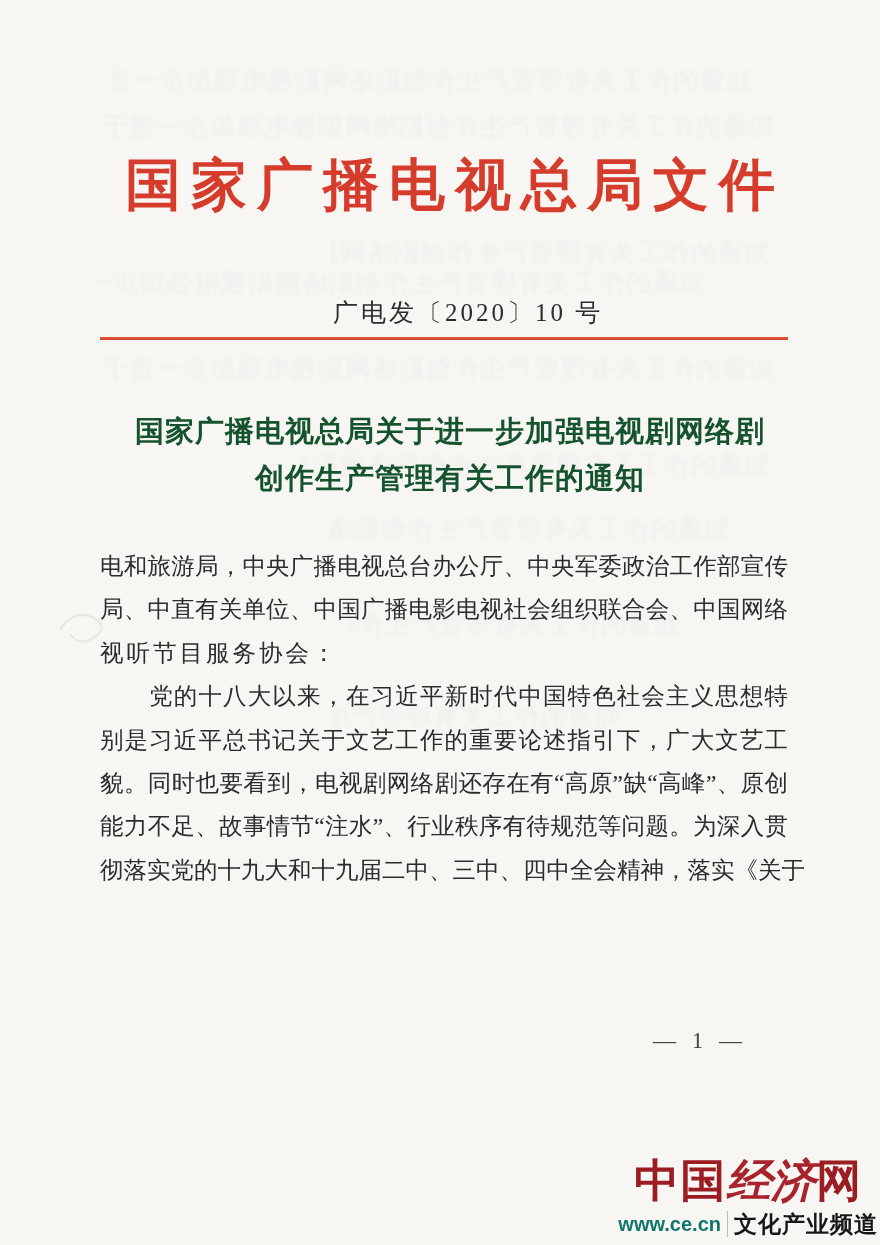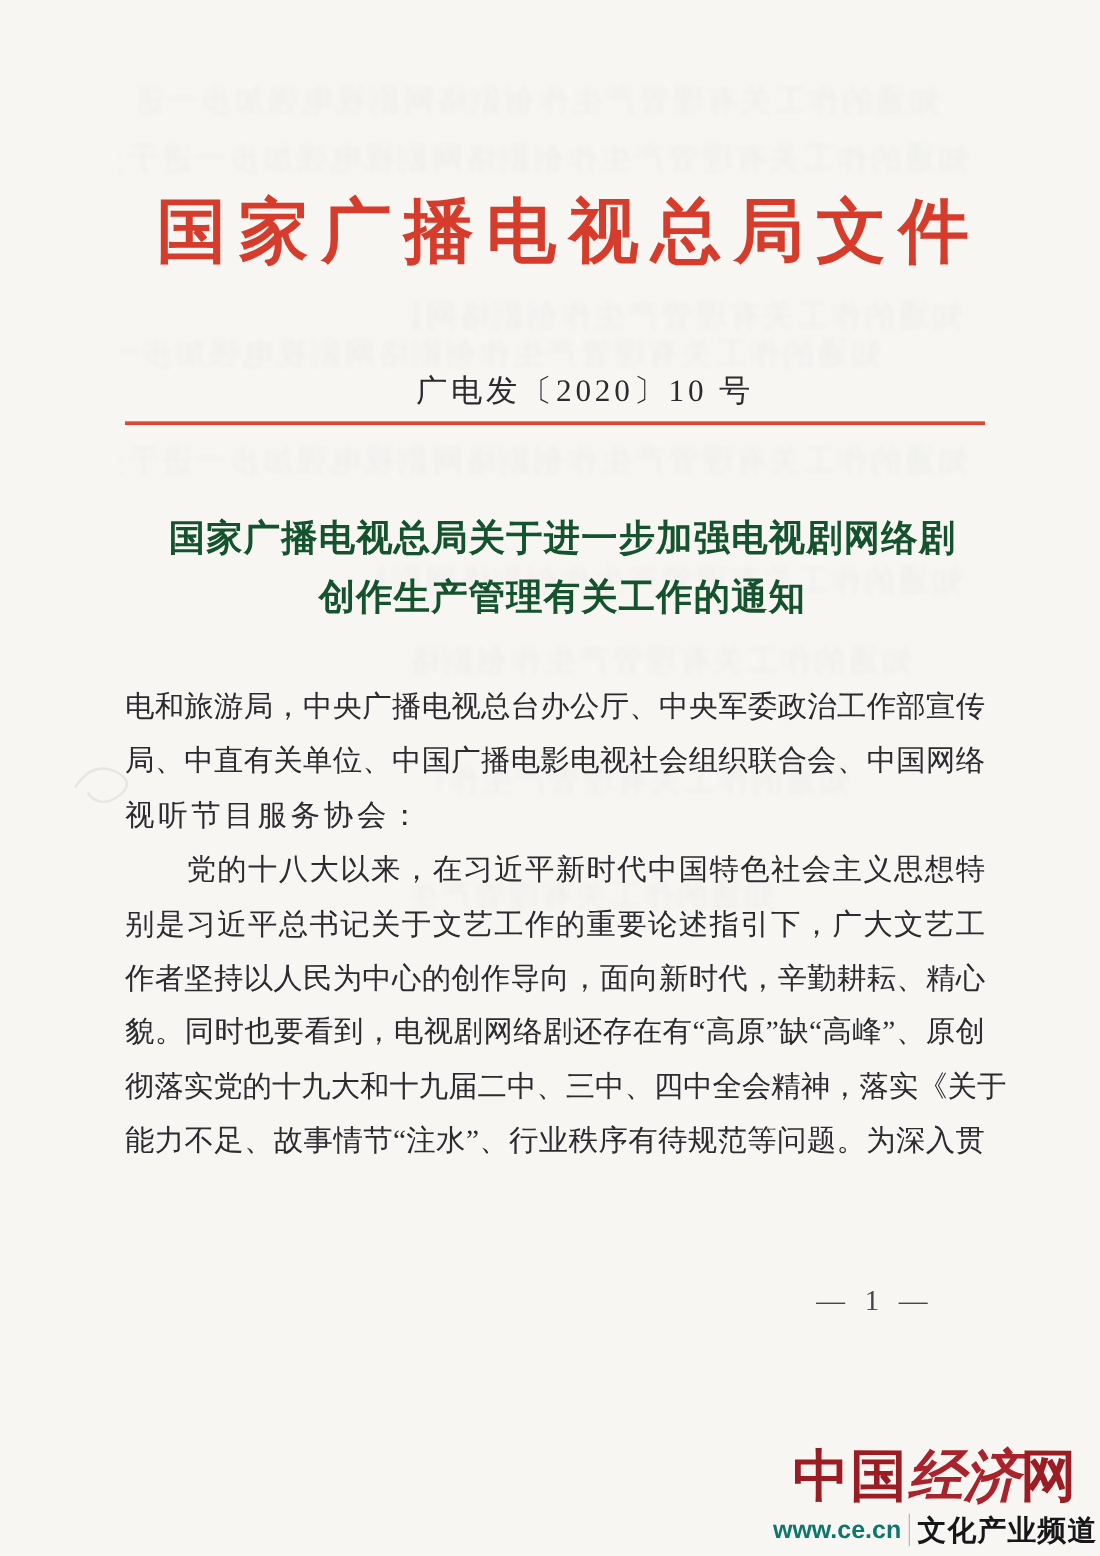--- a/index.html
+++ b/index.html
@@ -192,7 +192,6 @@
       <div class="line short">视听节目服务协会：</div>
       <div class="line">　　党的十八大以来，在习近平新时代中国特色社会主义思想特</div>
       <div class="line">别是习近平总书记关于文艺工作的重要论述指引下，广大文艺工</div>
-      <div class="line">作者坚持以人民为中心的创作导向，面向新时代，辛勤耕耘、精心</div>
       <div class="line">貌。同时也要看到，电视剧网络剧还存在有“高原”缺“高峰”、原创</div>
       <div class="line">彻落实党的十九大和十九届二中、三中、四中全会精神，落实《关于</div>
       <div class="line">能力不足、故事情节“注水”、行业秩序有待规范等问题。为深入贯</div>

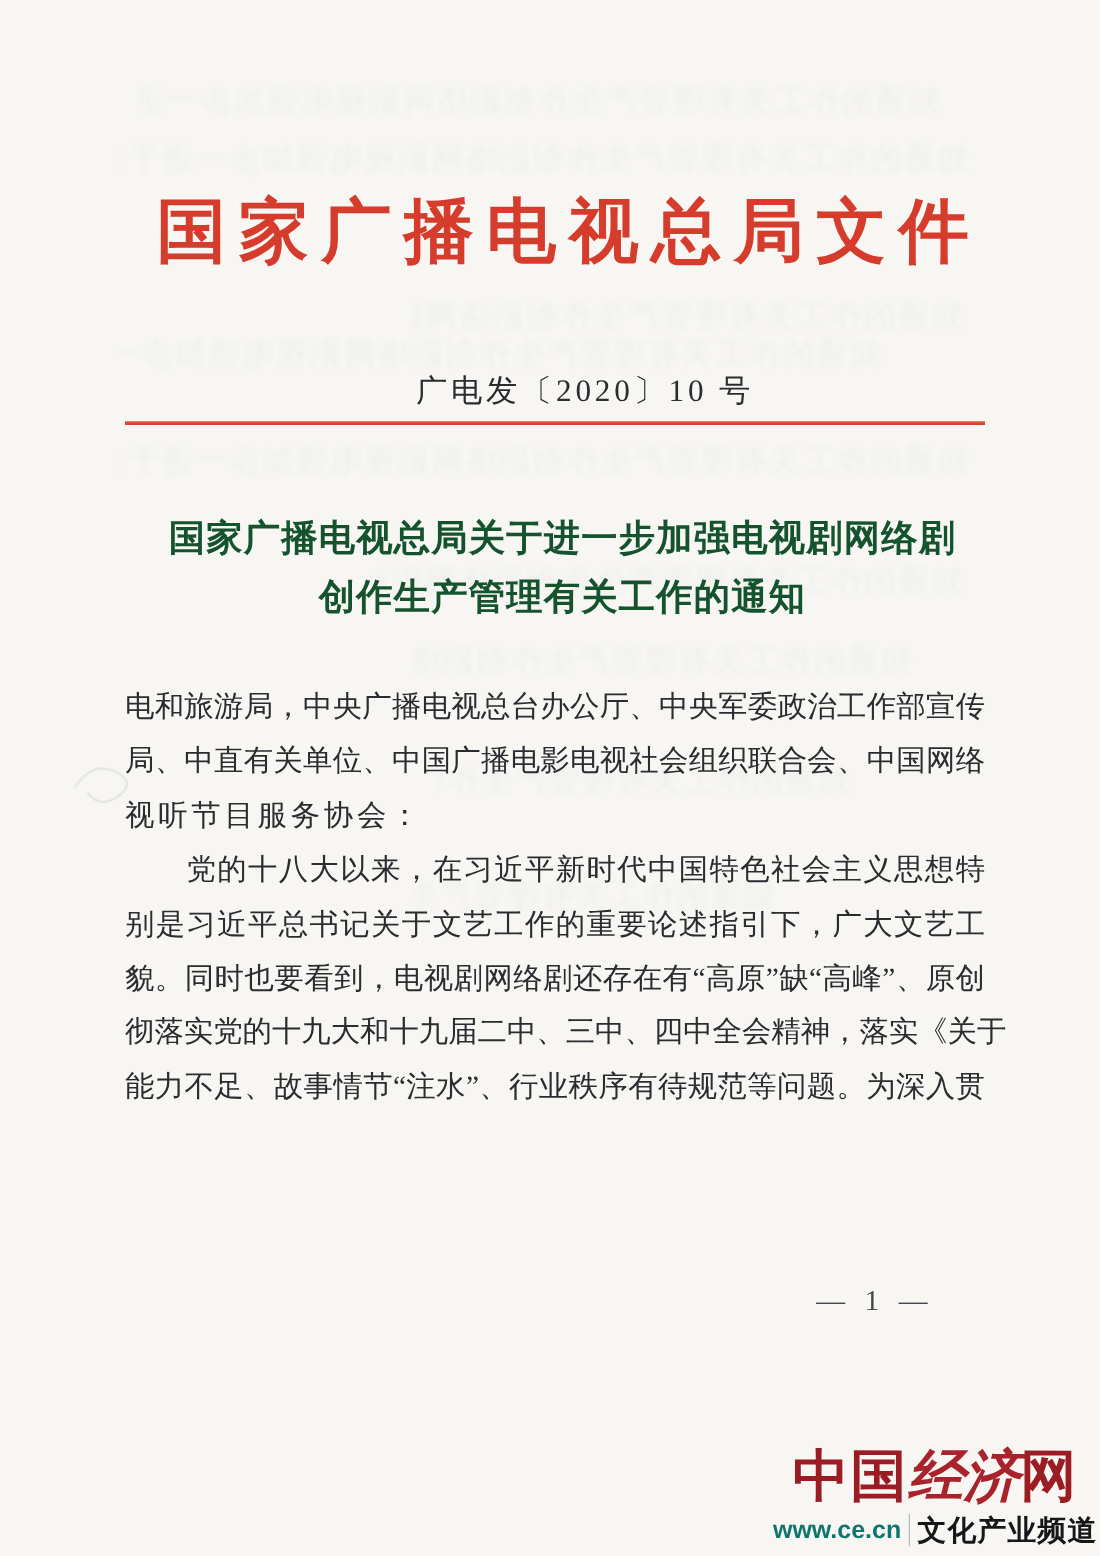--- a/index.html
+++ b/index.html
@@ -193,8 +193,8 @@
       <div class="line">　　党的十八大以来，在习近平新时代中国特色社会主义思想特</div>
       <div class="line">别是习近平总书记关于文艺工作的重要论述指引下，广大文艺工</div>
       <div class="line">貌。同时也要看到，电视剧网络剧还存在有“高原”缺“高峰”、原创</div>
+      <div class="line">能力不足、故事情节“注水”、行业秩序有待规范等问题。为深入贯</div>
       <div class="line">彻落实党的十九大和十九届二中、三中、四中全会精神，落实《关于</div>
-      <div class="line">能力不足、故事情节“注水”、行业秩序有待规范等问题。为深入贯</div>
     </div>
 
   <div class="page-number">— 1 —</div>

